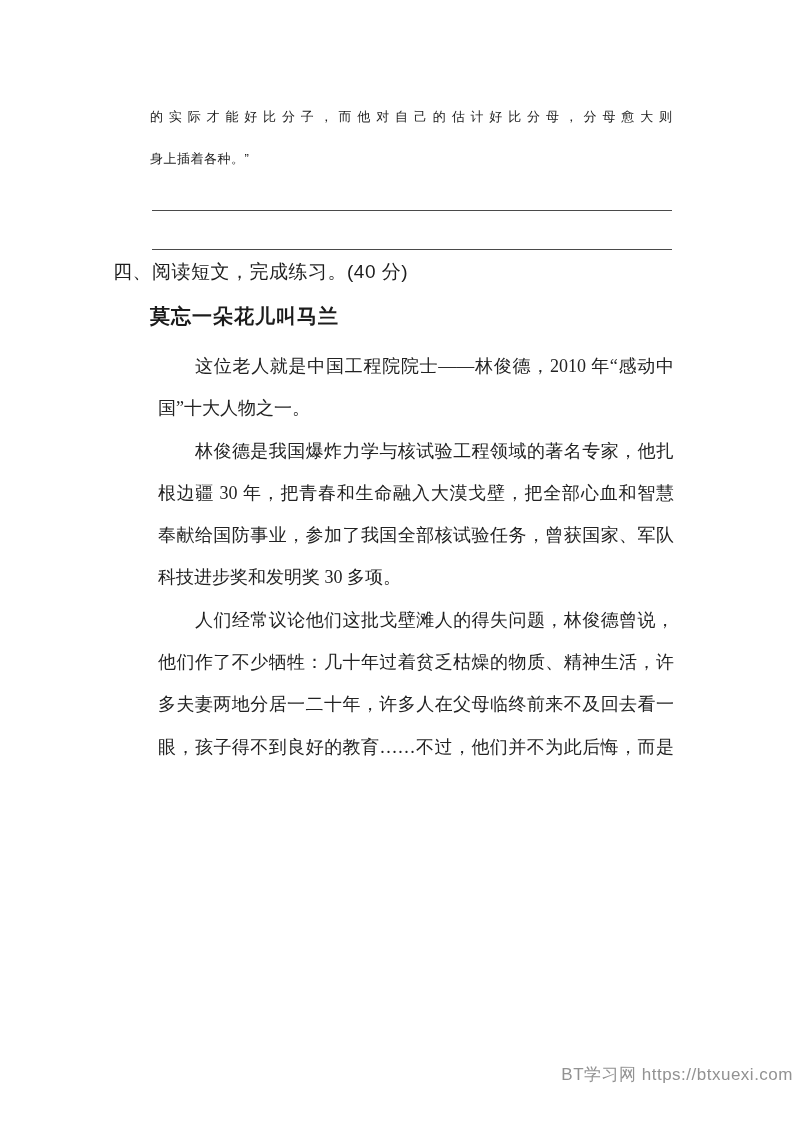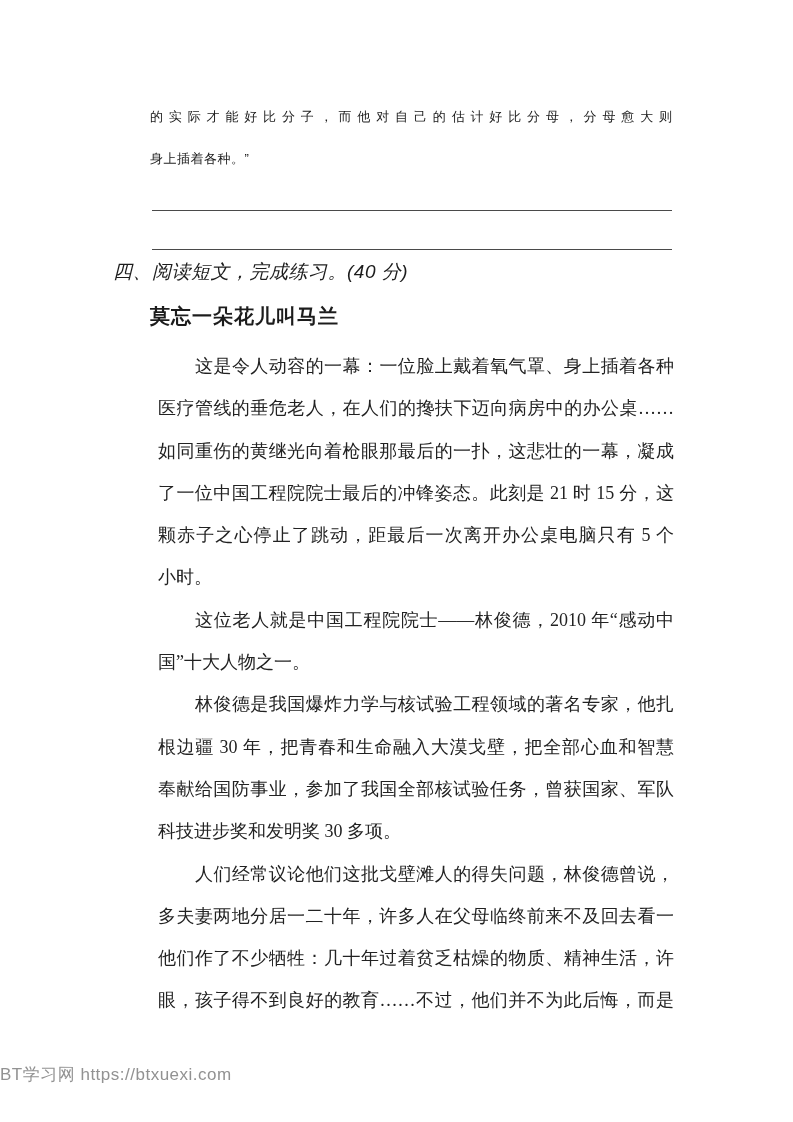--- a/index.html
+++ b/index.html
@@ -36,7 +36,7 @@
   .section-heading{
     position:absolute;left:113px;top:258px;width:560px;
     font-size:19px;line-height:28px;color:var(--text);
-    letter-spacing:.5px;white-space:nowrap;font-style:italic;
+    letter-spacing:.5px;white-space:nowrap;
   }
   
   .article-title{

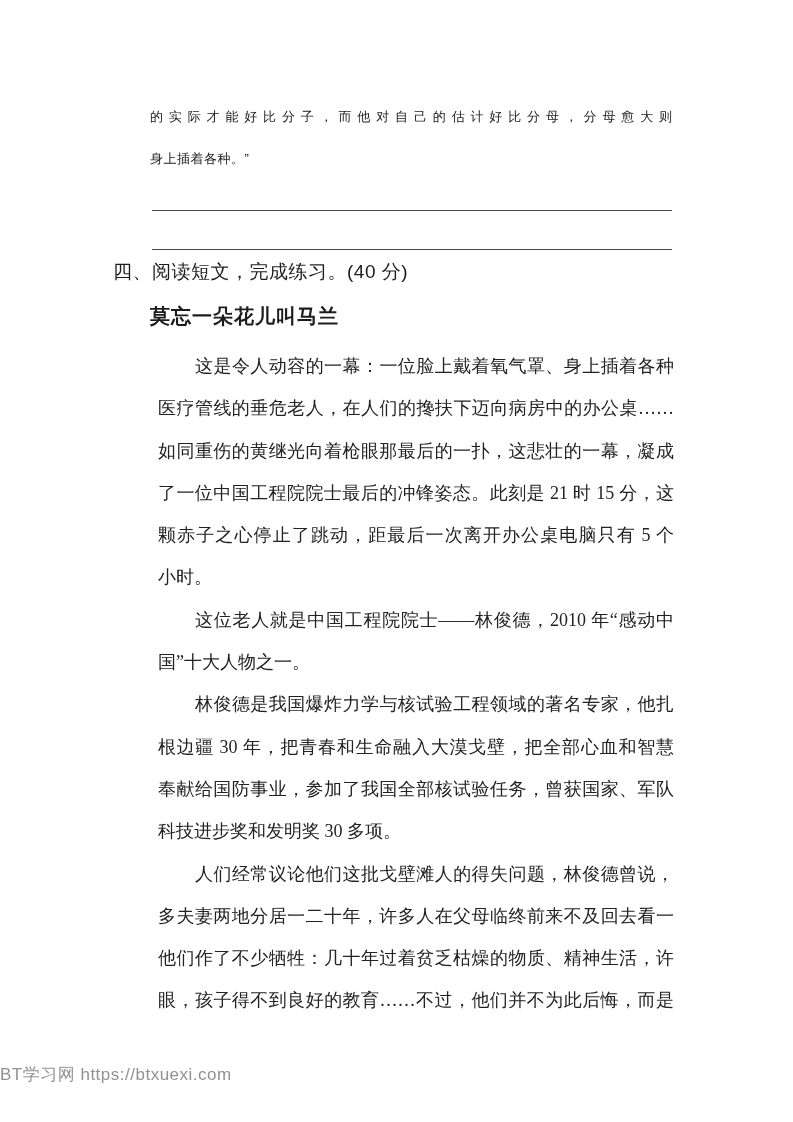--- a/index.html
+++ b/index.html
@@ -79,14 +79,6 @@
 
   <div class="article">
 
-    <div>
-      <div class="aline indent full">这是令人动容的一幕：一位脸上戴着氧气罩、身上插着各种</div>
-      <div class="aline full">医疗管线的垂危老人，在人们的搀扶下迈向病房中的办公桌……</div>
-      <div class="aline full">如同重伤的黄继光向着枪眼那最后的一扑，这悲壮的一幕，凝成</div>
-      <div class="aline full">了一位中国工程院院士最后的冲锋姿态。此刻是 21 时 15 分，这</div>
-      <div class="aline full">颗赤子之心停止了跳动，距最后一次离开办公桌电脑只有 5 个</div>
-      <div class="aline">小时。</div>
-    </div>
 
     <div>
       <div class="aline indent full">这位老人就是中国工程院院士——林俊德，2010 年“感动中</div>

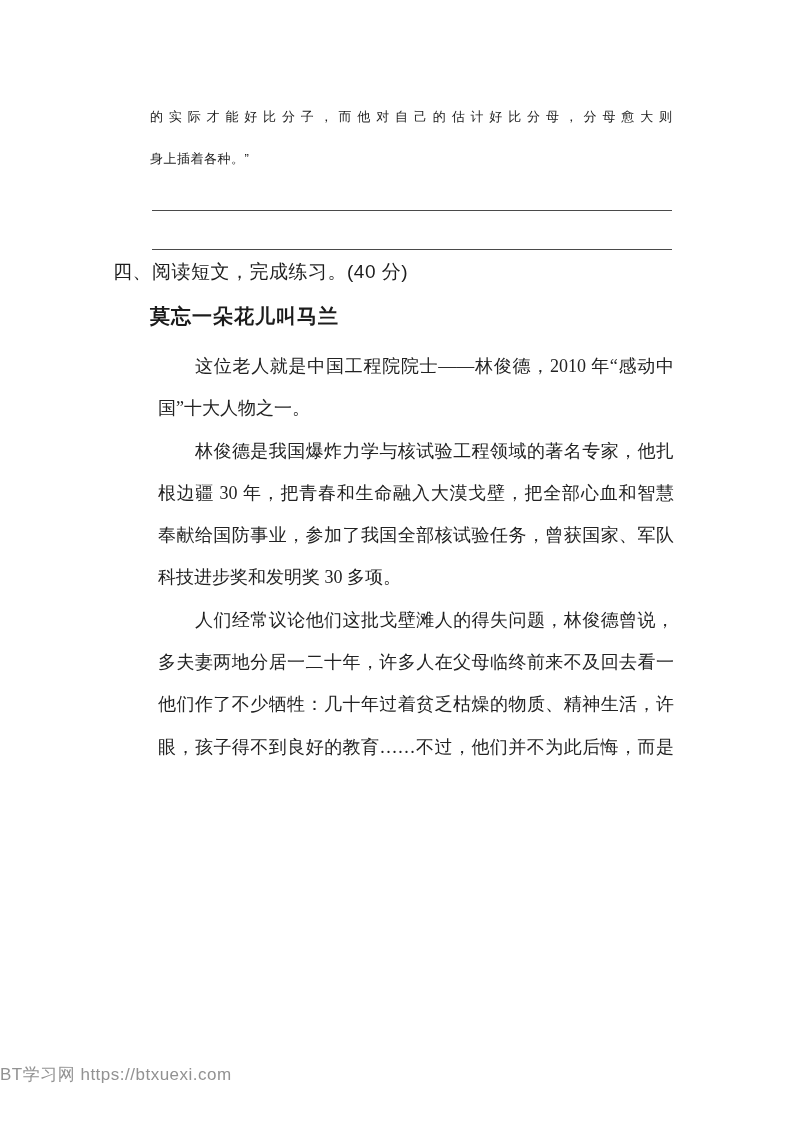--- a/index.html
+++ b/index.html
@@ -94,8 +94,8 @@
 
     <div>
       <div class="aline indent full">人们经常议论他们这批戈壁滩人的得失问题，林俊德曾说，</div>
+      <div class="aline full">他们作了不少牺牲：几十年过着贫乏枯燥的物质、精神生活，许</div>
       <div class="aline full">多夫妻两地分居一二十年，许多人在父母临终前来不及回去看一</div>
-      <div class="aline full">他们作了不少牺牲：几十年过着贫乏枯燥的物质、精神生活，许</div>
       <div class="aline full">眼，孩子得不到良好的教育……不过，他们并不为此后悔，而是</div>
     </div>
   </div>

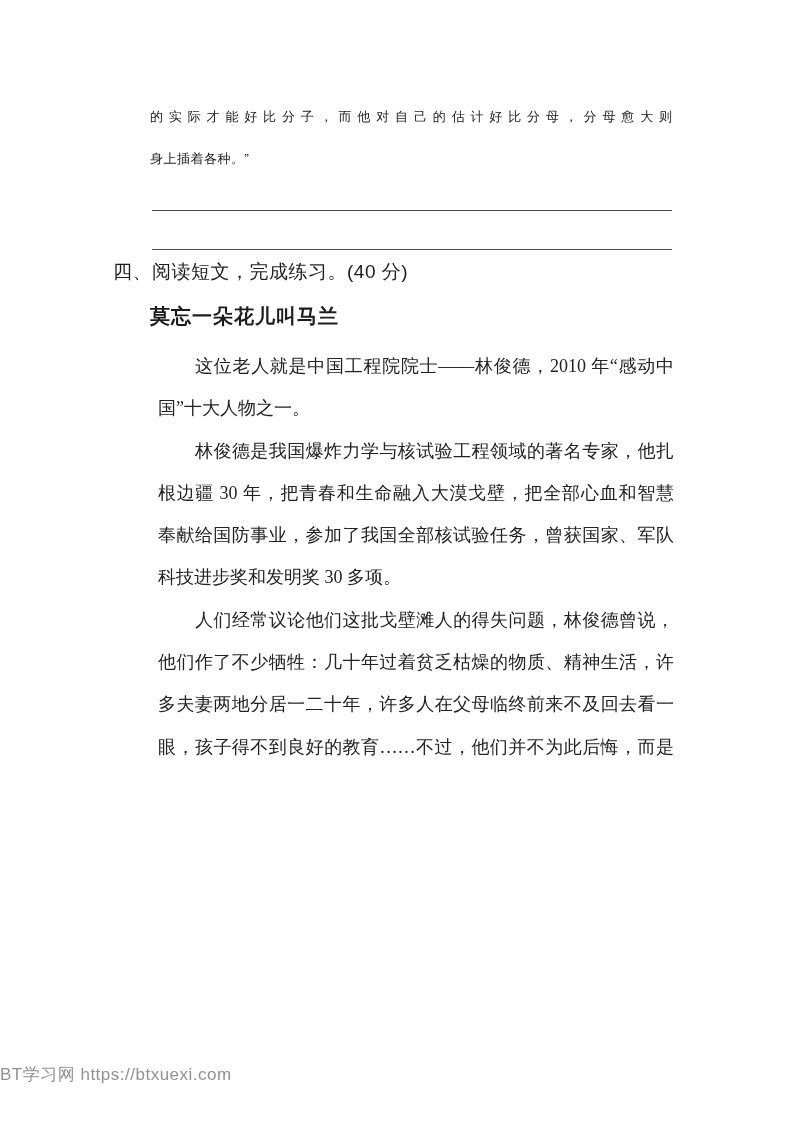--- a/index.html
+++ b/index.html
@@ -56,7 +56,7 @@
   
   .footer{
     position:absolute;left:0;top:1060px;width:793px;
-    text-align:left;font-size:17px;line-height:30px;
+    text-align:right;font-size:17px;line-height:30px;
     color:var(--watermark);letter-spacing:.5px;
   }
 </style>

